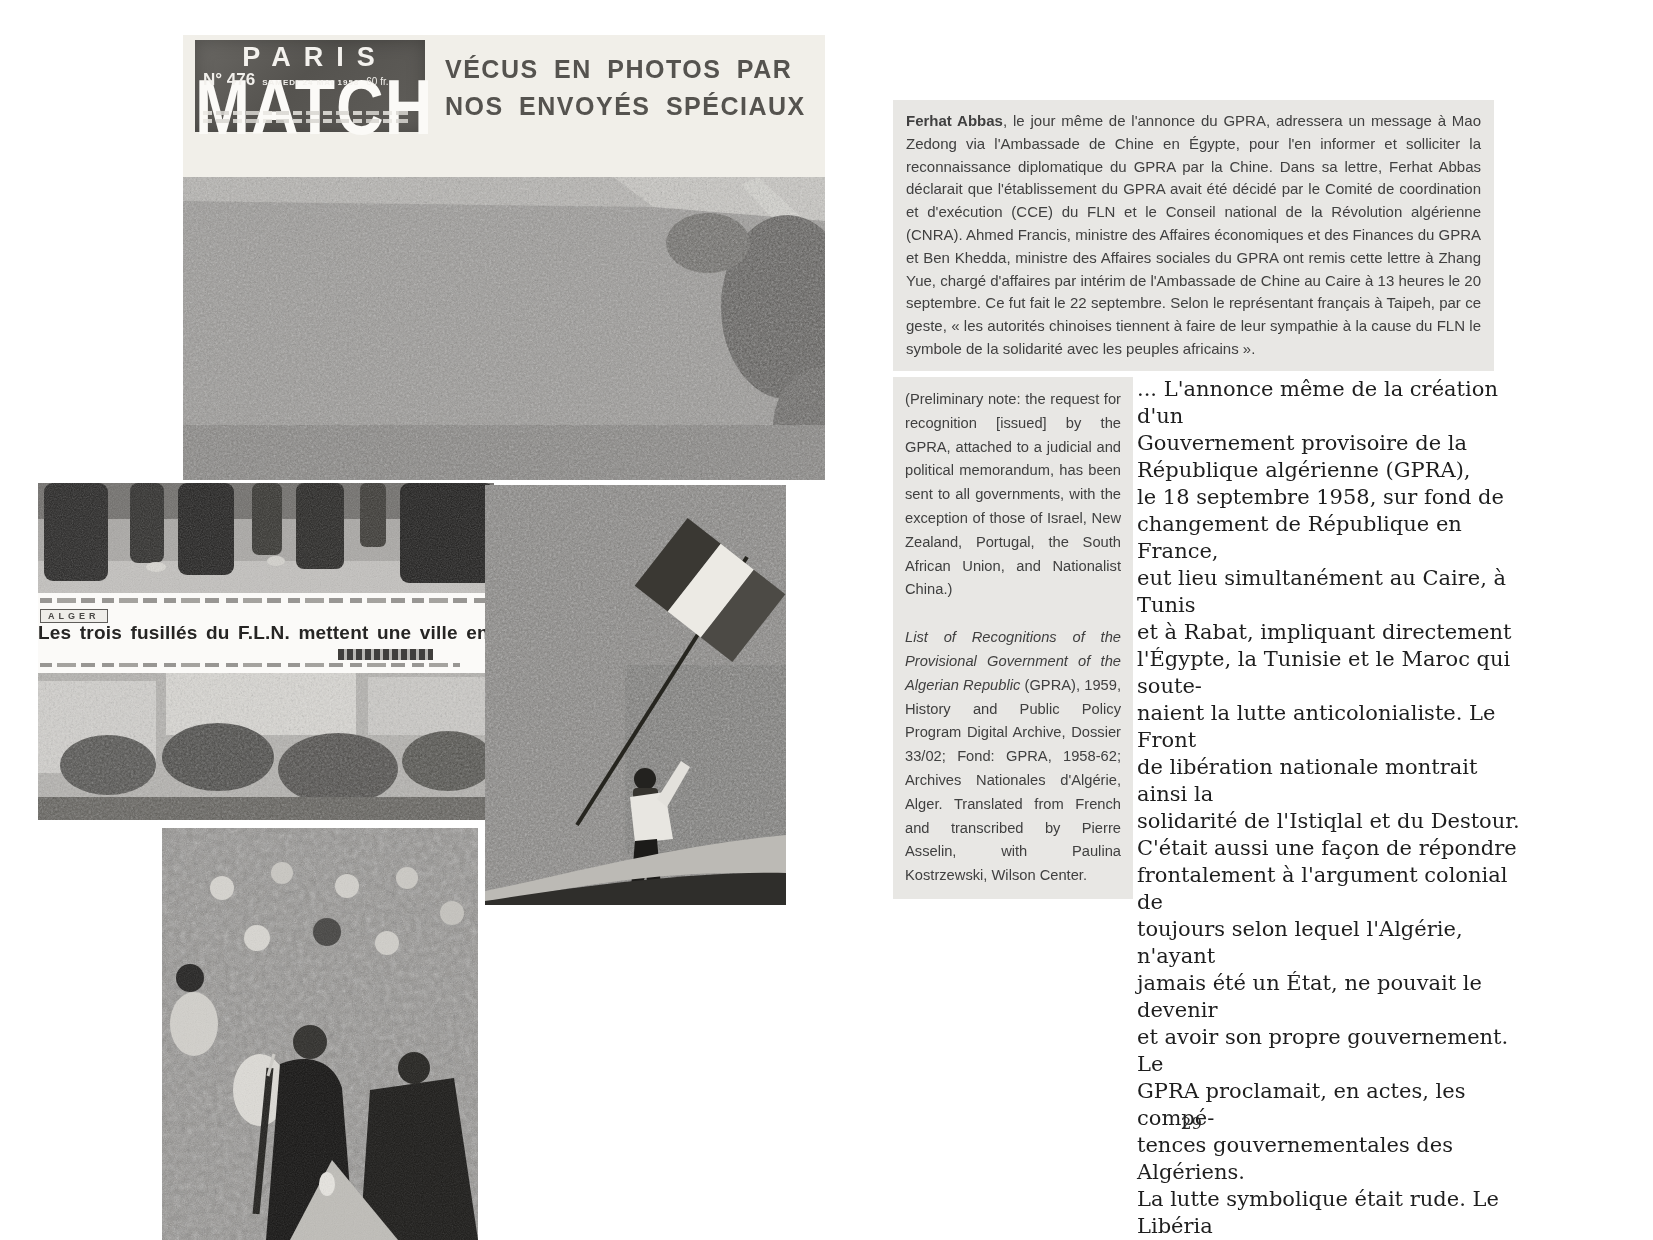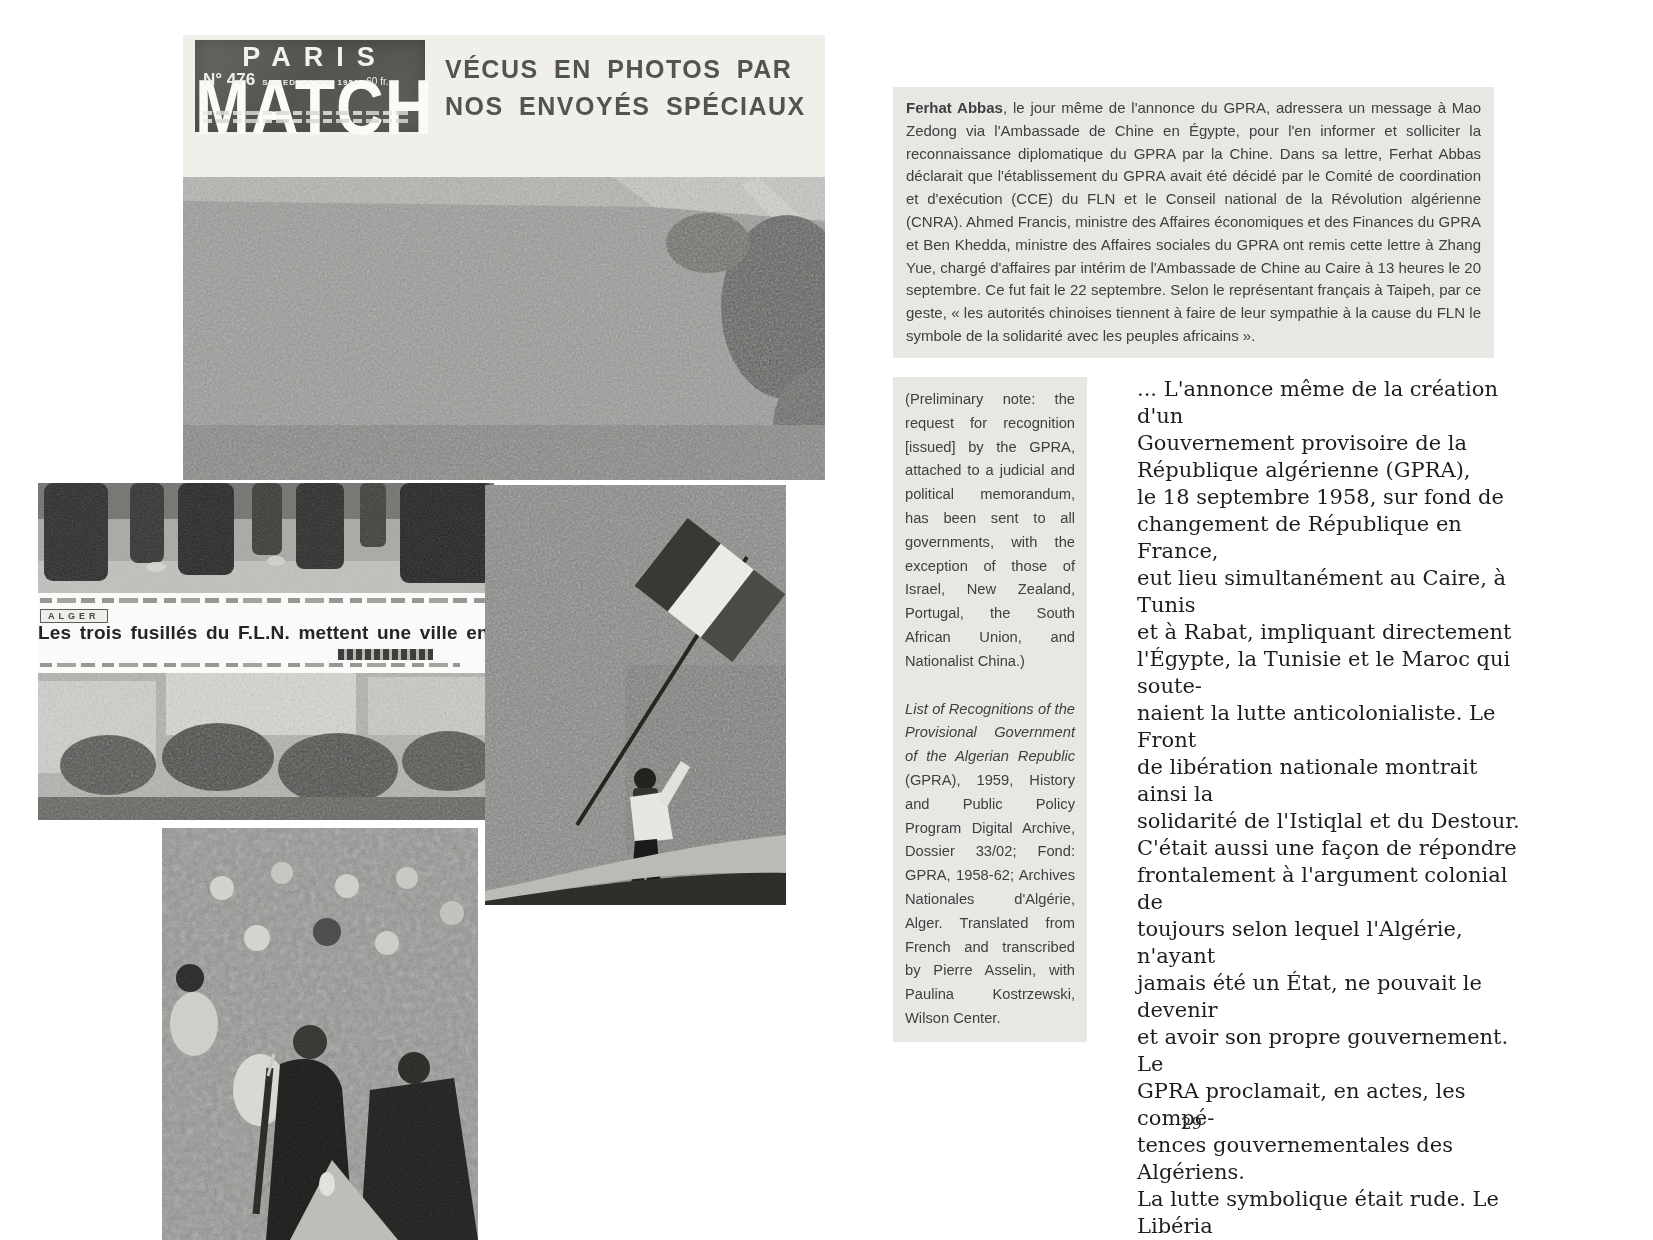--- a/index.html
+++ b/index.html
@@ -48,7 +48,7 @@
 
   
   .graybox{position:absolute;background:#e8e7e4;color:#404040;text-align:justify;box-sizing:border-box;}
-  .abbas-box{left:893px;top:87px;width:601px;padding:10px 13px;font-size:15px;line-height:22.8px;}
+  .abbas-box{left:893px;top:100px;width:601px;padding:10px 13px;font-size:15px;line-height:22.8px;}
   .abbas-lead{font-weight:bold;}
   .recog-box{left:893px;top:377px;width:194px;padding:11px 12px;font-size:14.7px;line-height:23.8px;}
   .recog-box p{margin:0;}

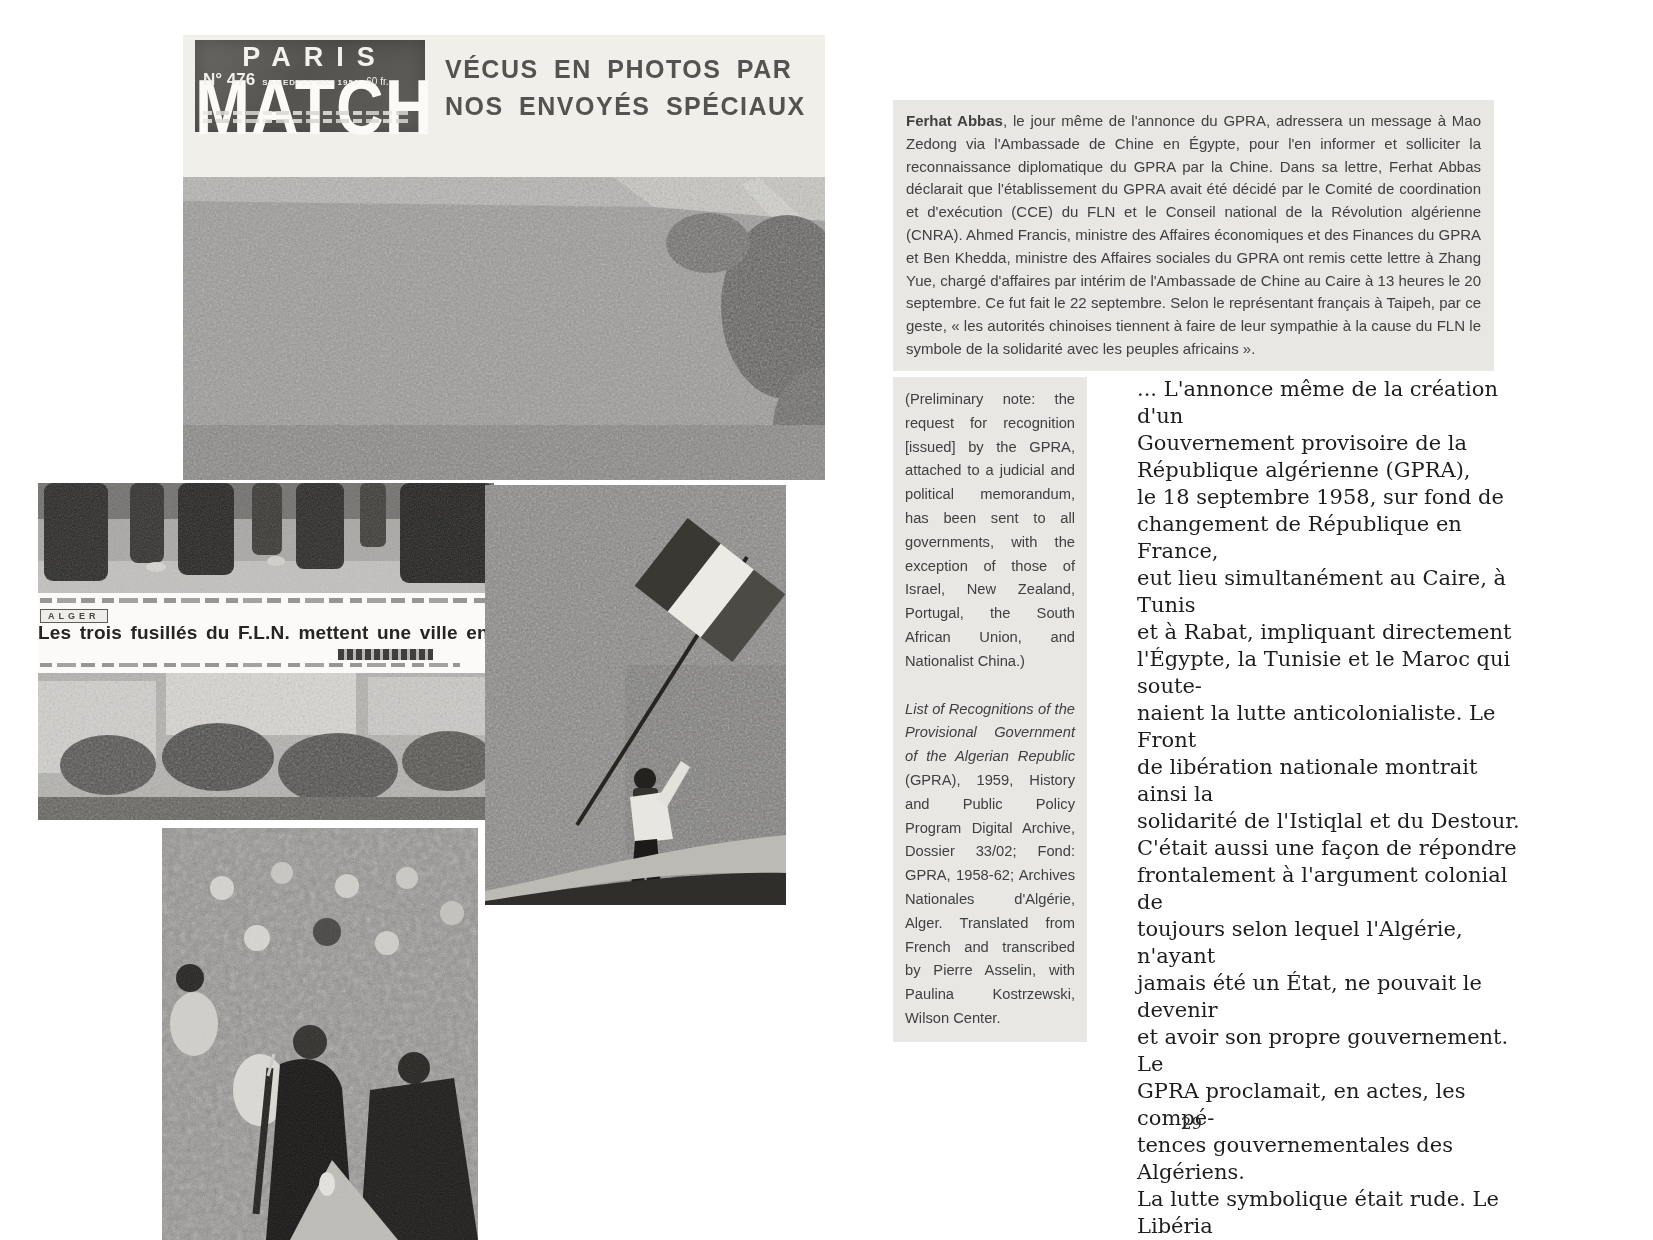--- a/index.html
+++ b/index.html
@@ -50,7 +50,7 @@
   .graybox{position:absolute;background:#e8e7e4;color:#404040;text-align:justify;box-sizing:border-box;}
   .abbas-box{left:893px;top:100px;width:601px;padding:10px 13px;font-size:15px;line-height:22.8px;}
   .abbas-lead{font-weight:bold;}
-  .recog-box{left:893px;top:377px;width:194px;padding:11px 12px;font-size:14.7px;line-height:23.8px;}
+  .recog-box{left:893px;top:377px;width:240px;padding:11px 12px;font-size:14.7px;line-height:23.8px;}
   .recog-box p{margin:0;}
   .recog-box .cite{margin-top:24px;}
   .cite-italic{font-style:italic;}

